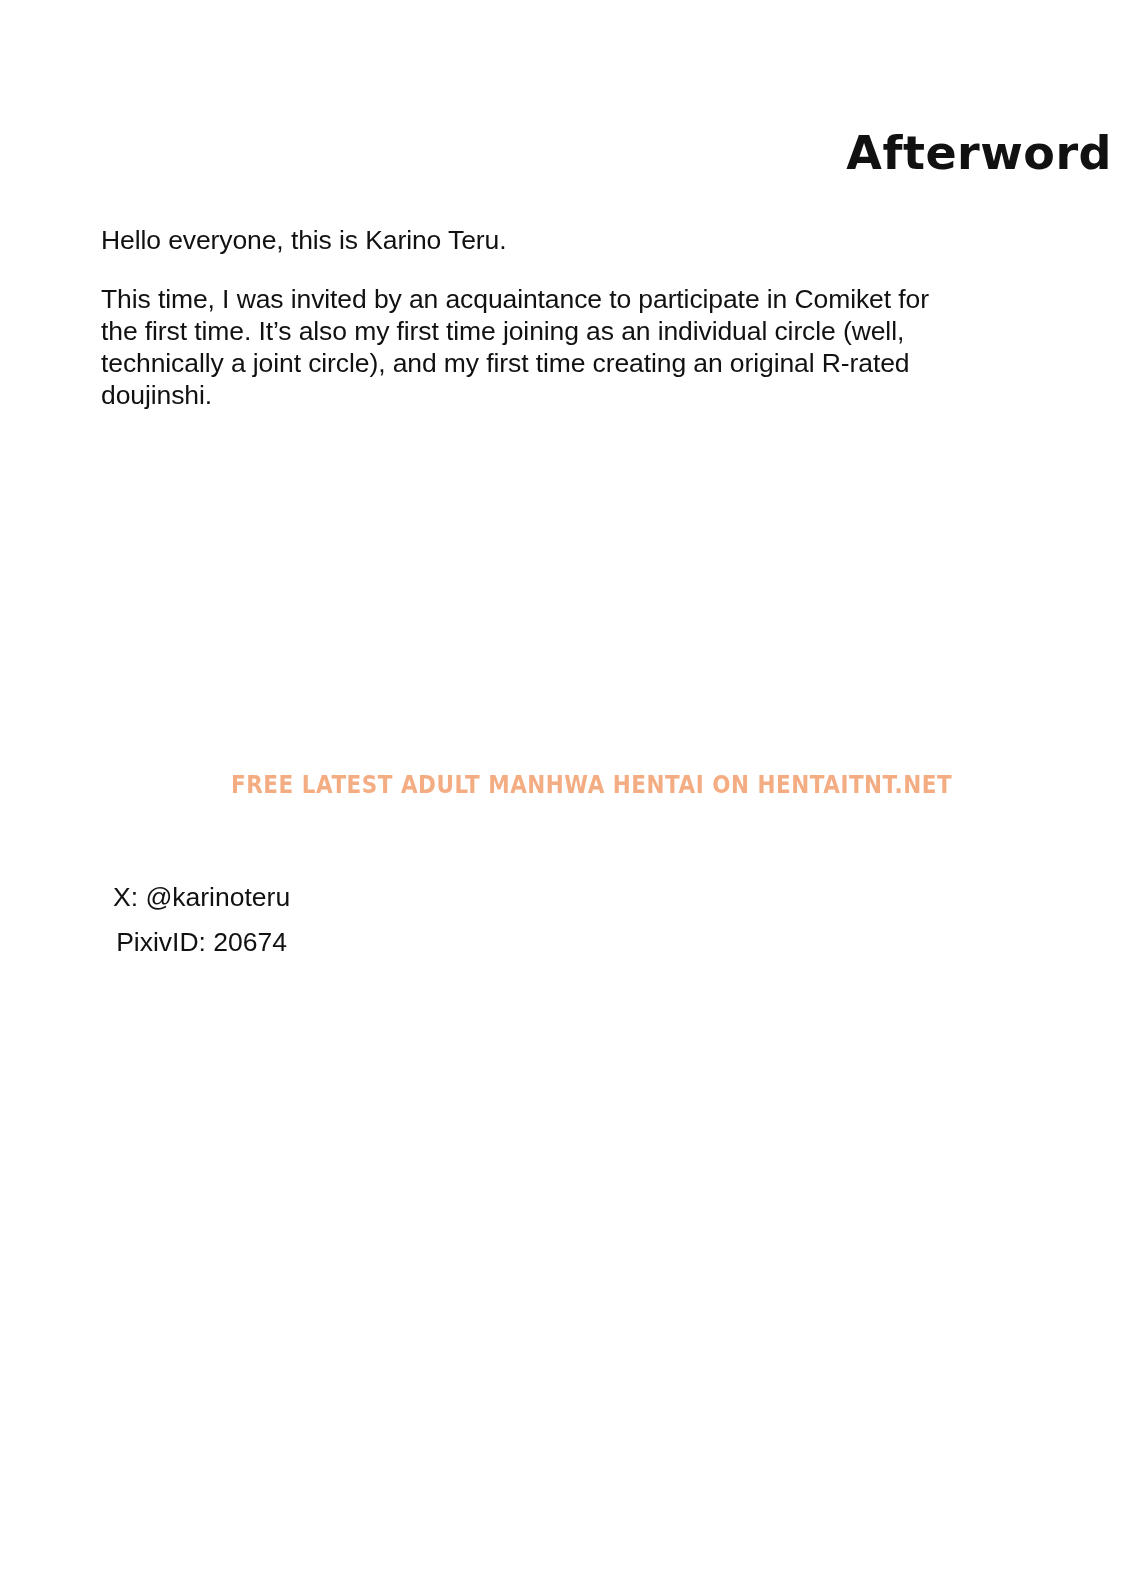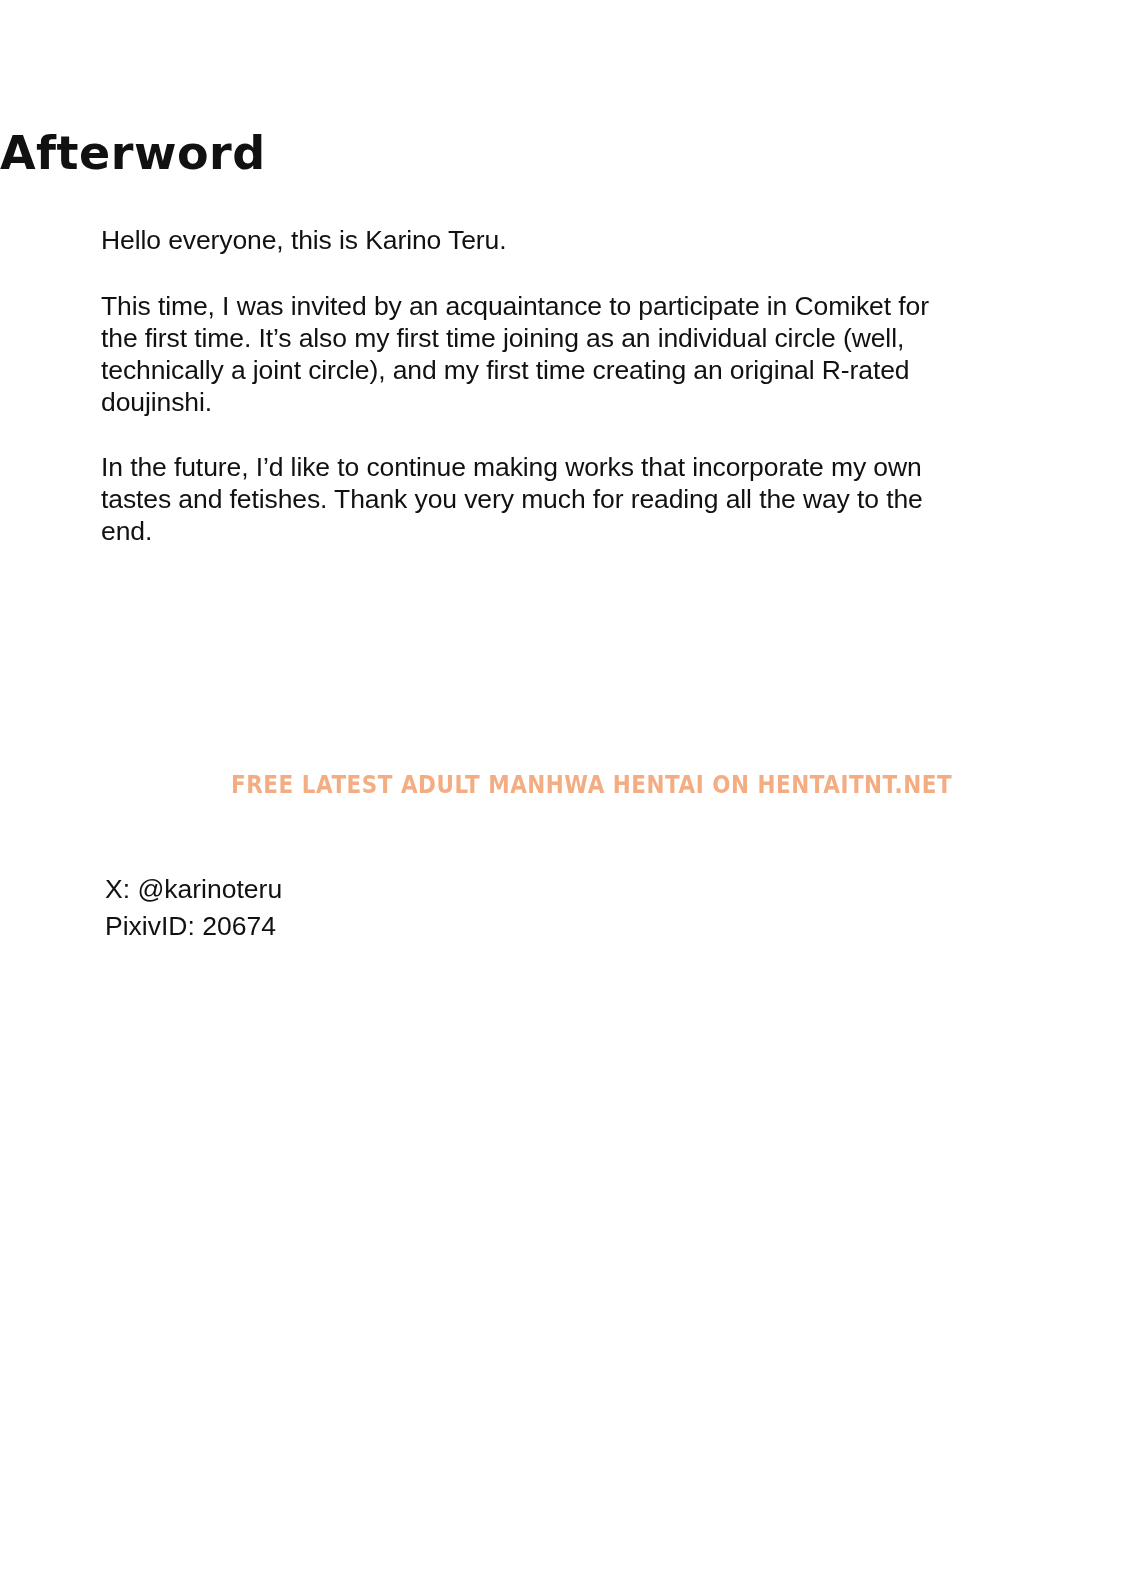--- a/index.html
+++ b/index.html
@@ -26,7 +26,7 @@
       top: 126px;
       left: 0;
       width: 1112px;
-      text-align: left;
+      text-align: right;
       font-size: 46px;
       font-weight: bold;
       letter-spacing: 0.5px;

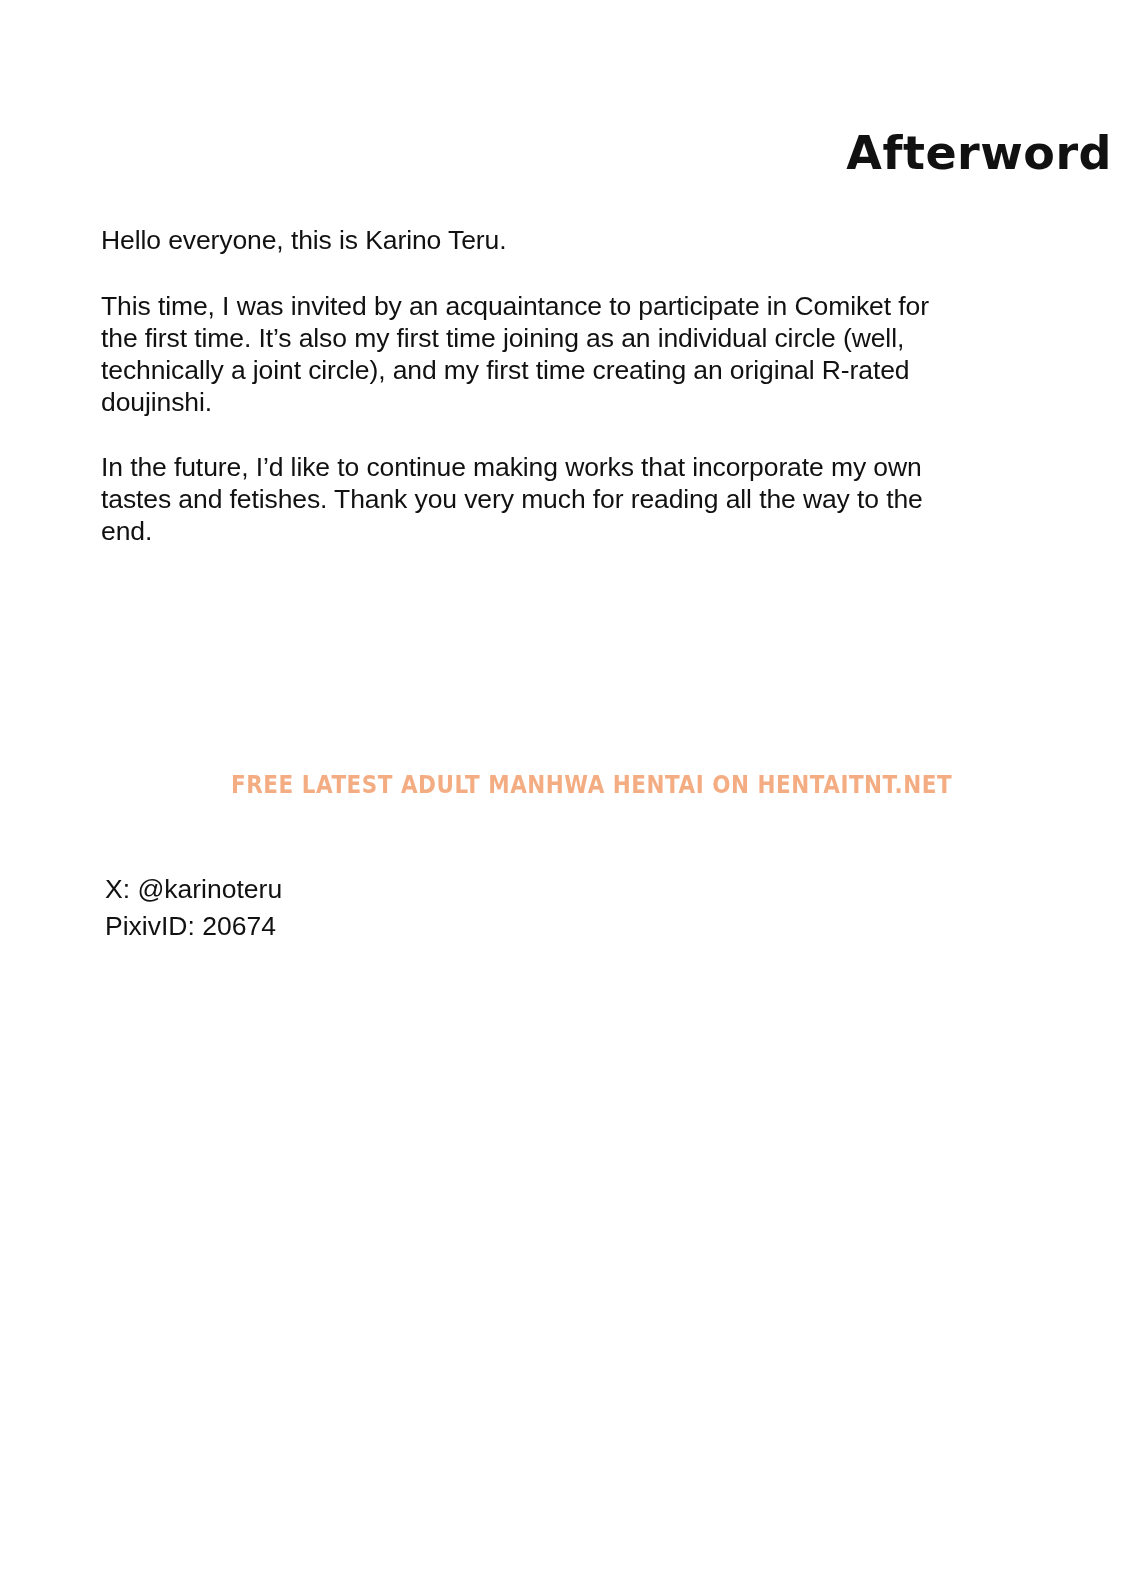--- a/index.html
+++ b/index.html
@@ -47,7 +47,7 @@
       margin: 0 0 33px 0;
       white-space: pre-line;
     }
-    .para.p1 { margin-bottom: 34px; }
+    .para.p1 { margin-bottom: 27px; }
     .contact {
       position: absolute;
       left: 101px;

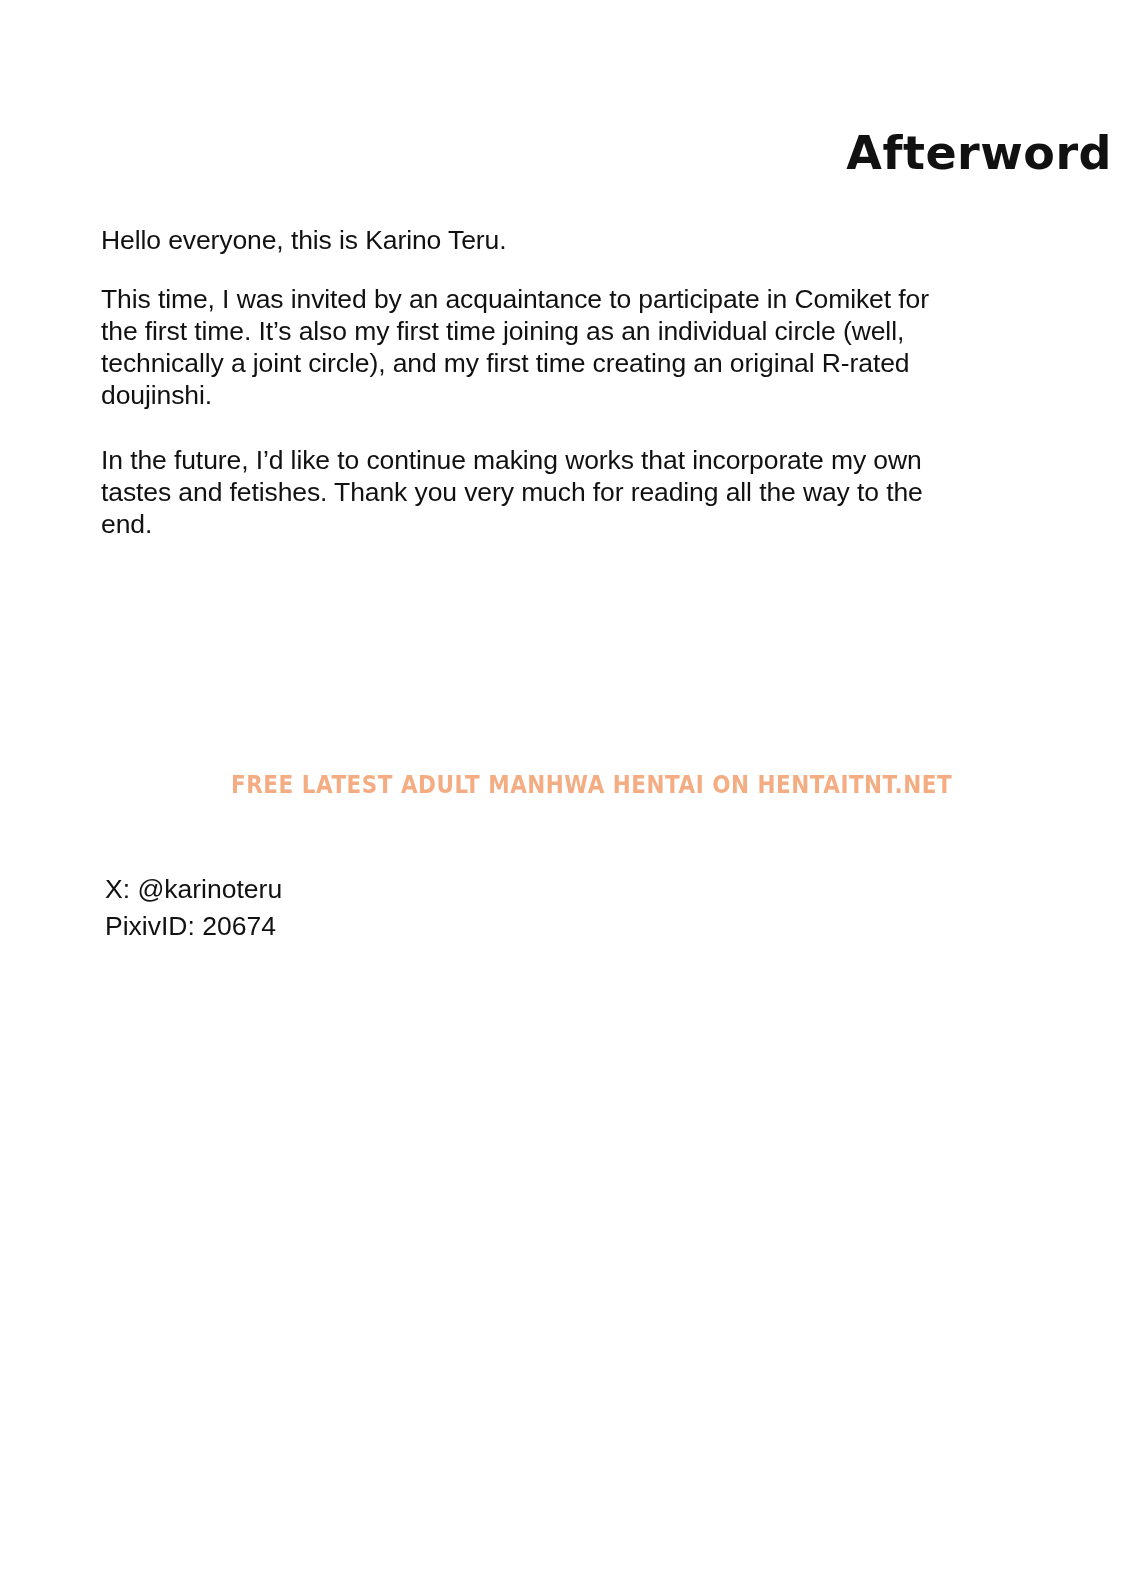--- a/index.html
+++ b/index.html
@@ -84,9 +84,6 @@
 the first time. It’s also my first time joining as an individual circle (well,
 technically a joint circle), and my first time creating an original R-rated
 doujinshi.</p>
-    <p class="para">In the future, I’d like to continue making works that incorporate my own
-tastes and fetishes. Thank you very much for reading all the way to the
-end.</p>
   </div>
 
   <div class="watermark">FREE LATEST ADULT MANHWA HENTAI ON HENTAITNT.NET</div>

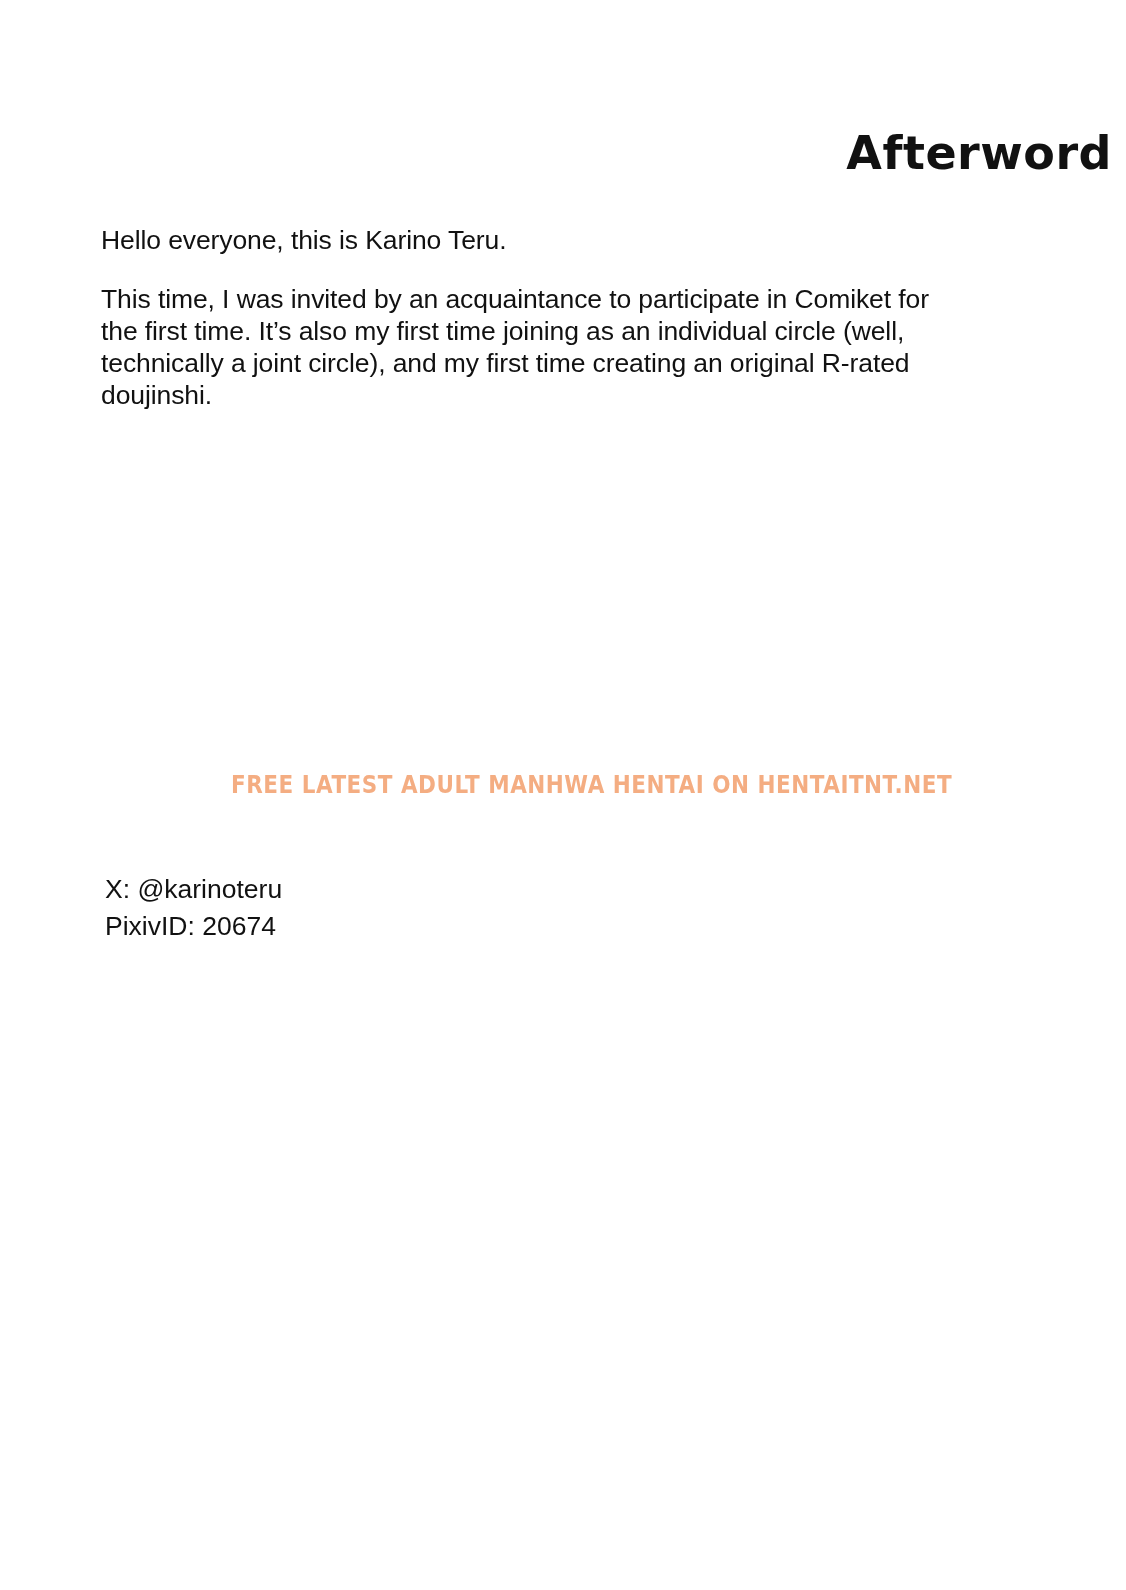--- a/index.html
+++ b/index.html
@@ -56,7 +56,7 @@
       line-height: 33px;
       font-family: "Liberation Sans", sans-serif;
     }
-    .contact div { margin: 4px; }
+    .contact div { margin: 12px; text-align: center; }
     .watermark {
       position: absolute;
       left: 231px;

